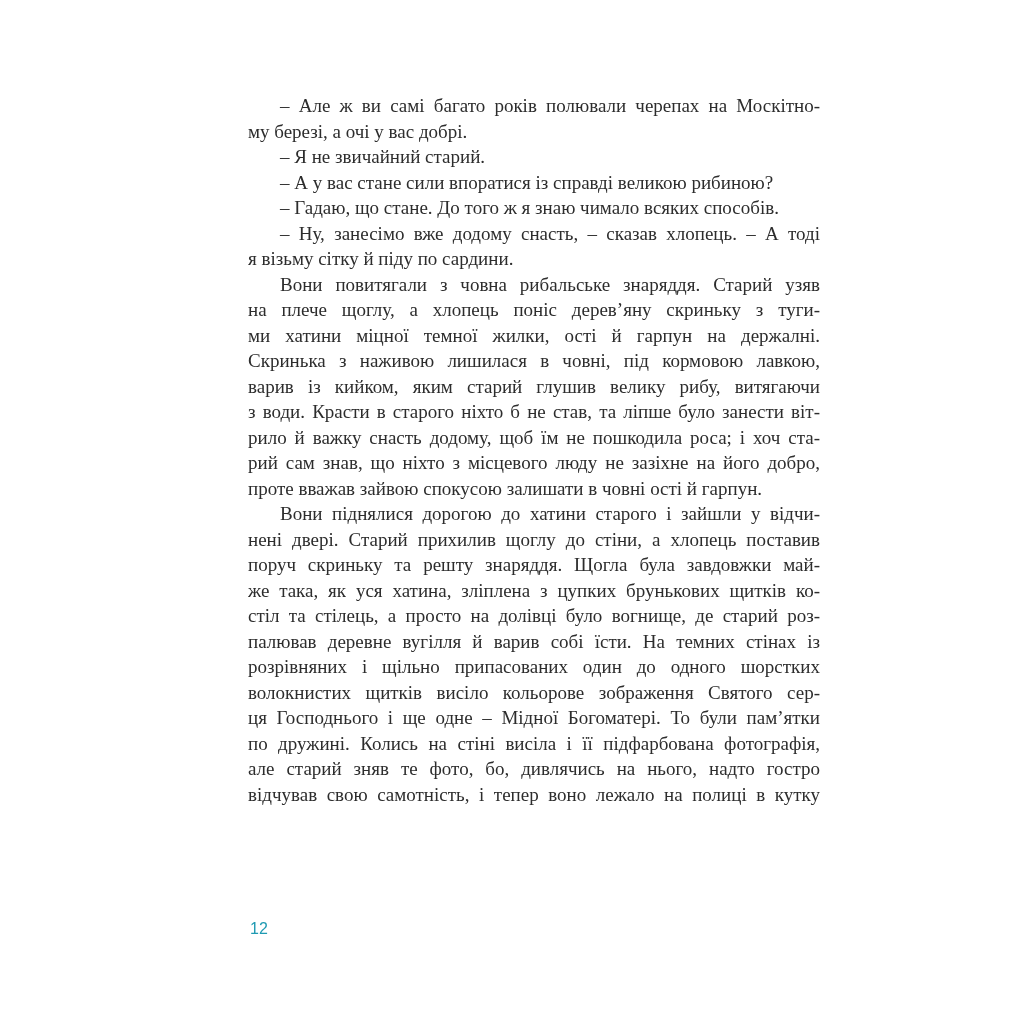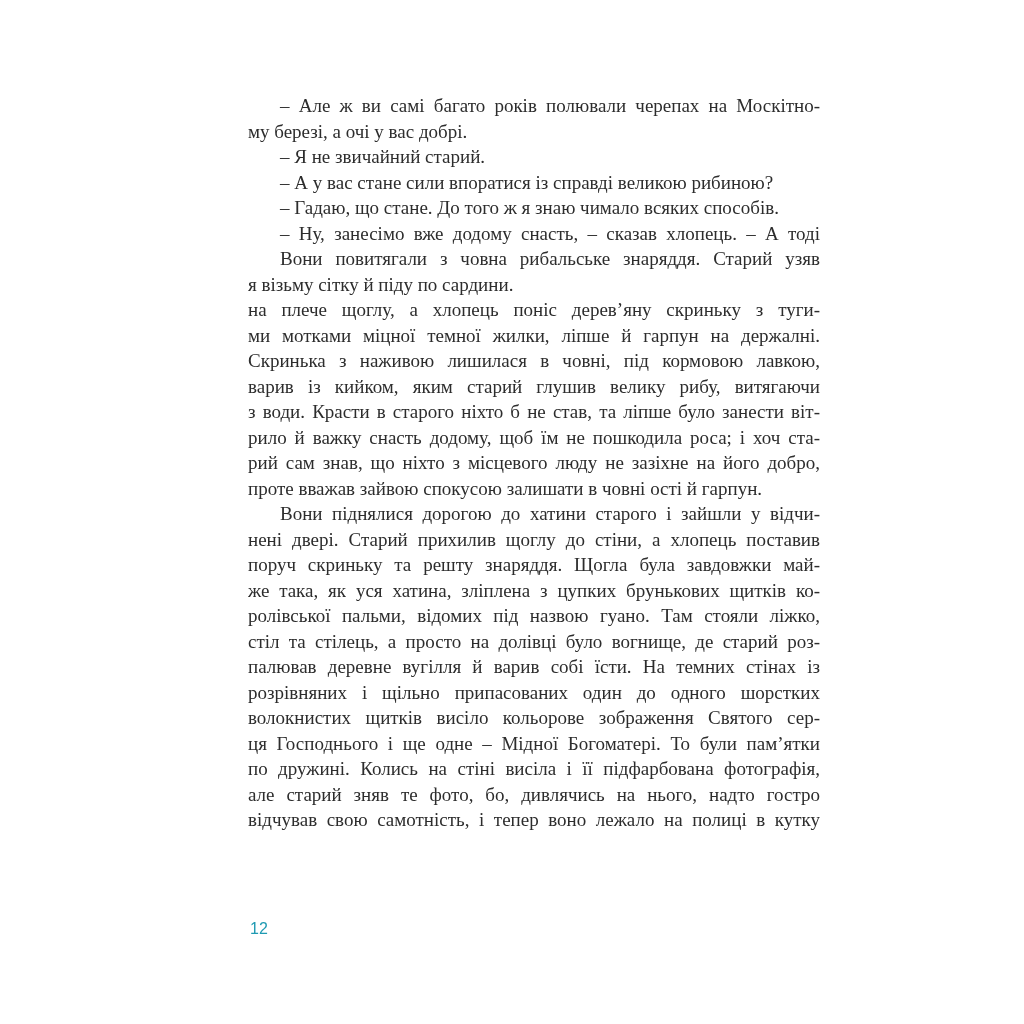--- a/index.html
+++ b/index.html
@@ -59,8 +59,8 @@
       <div class="line first last">– А у вас стане сили впоратися із справді великою рибиною?</div>
       <div class="line first last">– Гадаю, що стане. До того ж я знаю чимало всяких способів.</div>
       <div class="line first">– Ну, занесімо вже додому снасть, – сказав хлопець. – А тоді</div>
+      <div class="line last">я візьму сітку й піду по сардини.</div>
       <div class="line first">Вони повитягали з човна рибальське знаряддя. Старий узяв</div>
-      <div class="line last">я візьму сітку й піду по сардини.</div>
       <div class="line">на плече щоглу, а хлопець поніс дерев’яну скриньку з туги-</div>
       <div class="line">ми мотками міцної темної жилки, ліпше й гарпун на держалні.</div>
       <div class="line">Скринька з наживою лишилася в човні, під кормовою лавкою,</div>

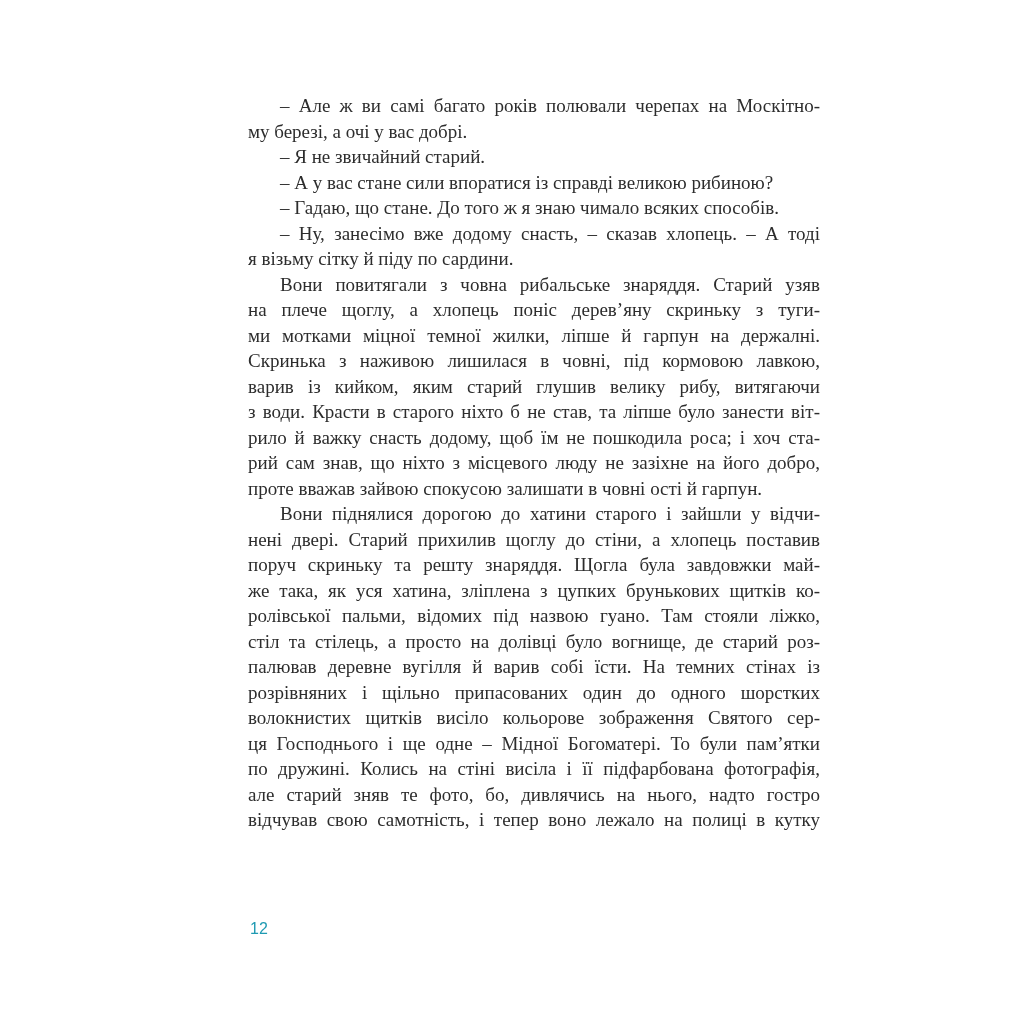--- a/index.html
+++ b/index.html
@@ -62,7 +62,7 @@
       <div class="line last">я візьму сітку й піду по сардини.</div>
       <div class="line first">Вони повитягали з човна рибальське знаряддя. Старий узяв</div>
       <div class="line">на плече щоглу, а хлопець поніс дерев’яну скриньку з туги-</div>
-      <div class="line">ми мотками міцної темної жилки, ліпше й гарпун на держалні.</div>
+      <div class="line">ми хатини міцної темної жилки, ості й гарпун на держалні.</div>
       <div class="line">Скринька з наживою лишилася в човні, під кормовою лавкою,</div>
       <div class="line">варив із кийком, яким старий глушив велику рибу, витягаючи</div>
       <div class="line">з води. Красти в старого ніхто б не став, та ліпше було занести віт-</div>

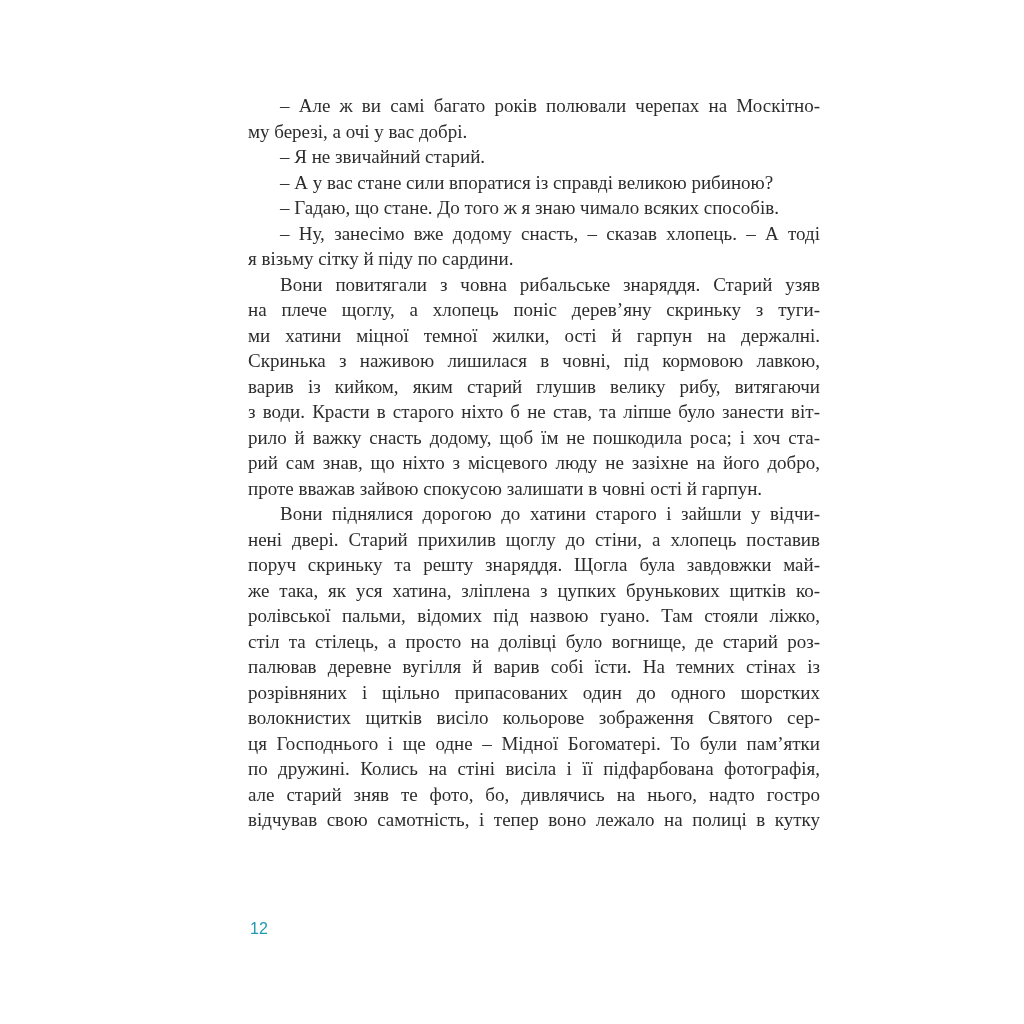--- a/index.html
+++ b/index.html
@@ -73,7 +73,6 @@
       <div class="line">нені двері. Старий прихилив щоглу до стіни, а хлопець поставив</div>
       <div class="line">поруч скриньку та решту знаряддя. Щогла була завдовжки май-</div>
       <div class="line">же така, як уся хатина, зліплена з цупких брунькових щитків ко-</div>
-      <div class="line">ролівської пальми, відомих під назвою гуано. Там стояли ліжко,</div>
       <div class="line">стіл та стілець, а просто на долівці було вогнище, де старий роз-</div>
       <div class="line">палював деревне вугілля й варив собі їсти. На темних стінах із</div>
       <div class="line">розрівняних і щільно припасованих один до одного шорстких</div>

